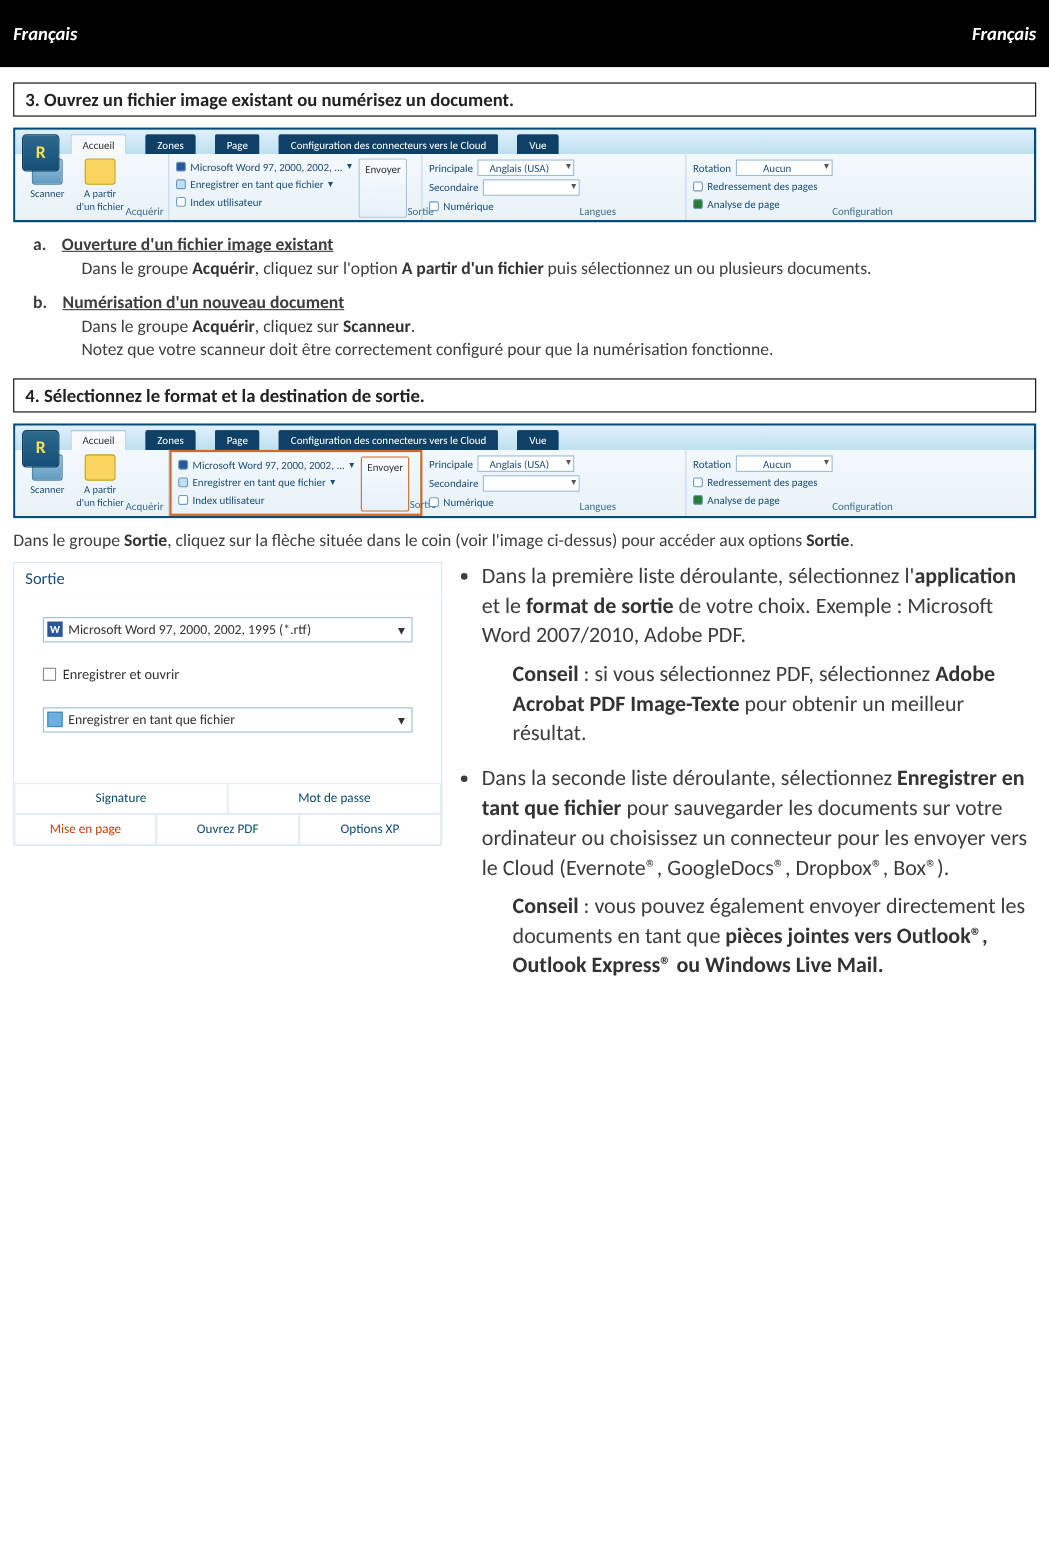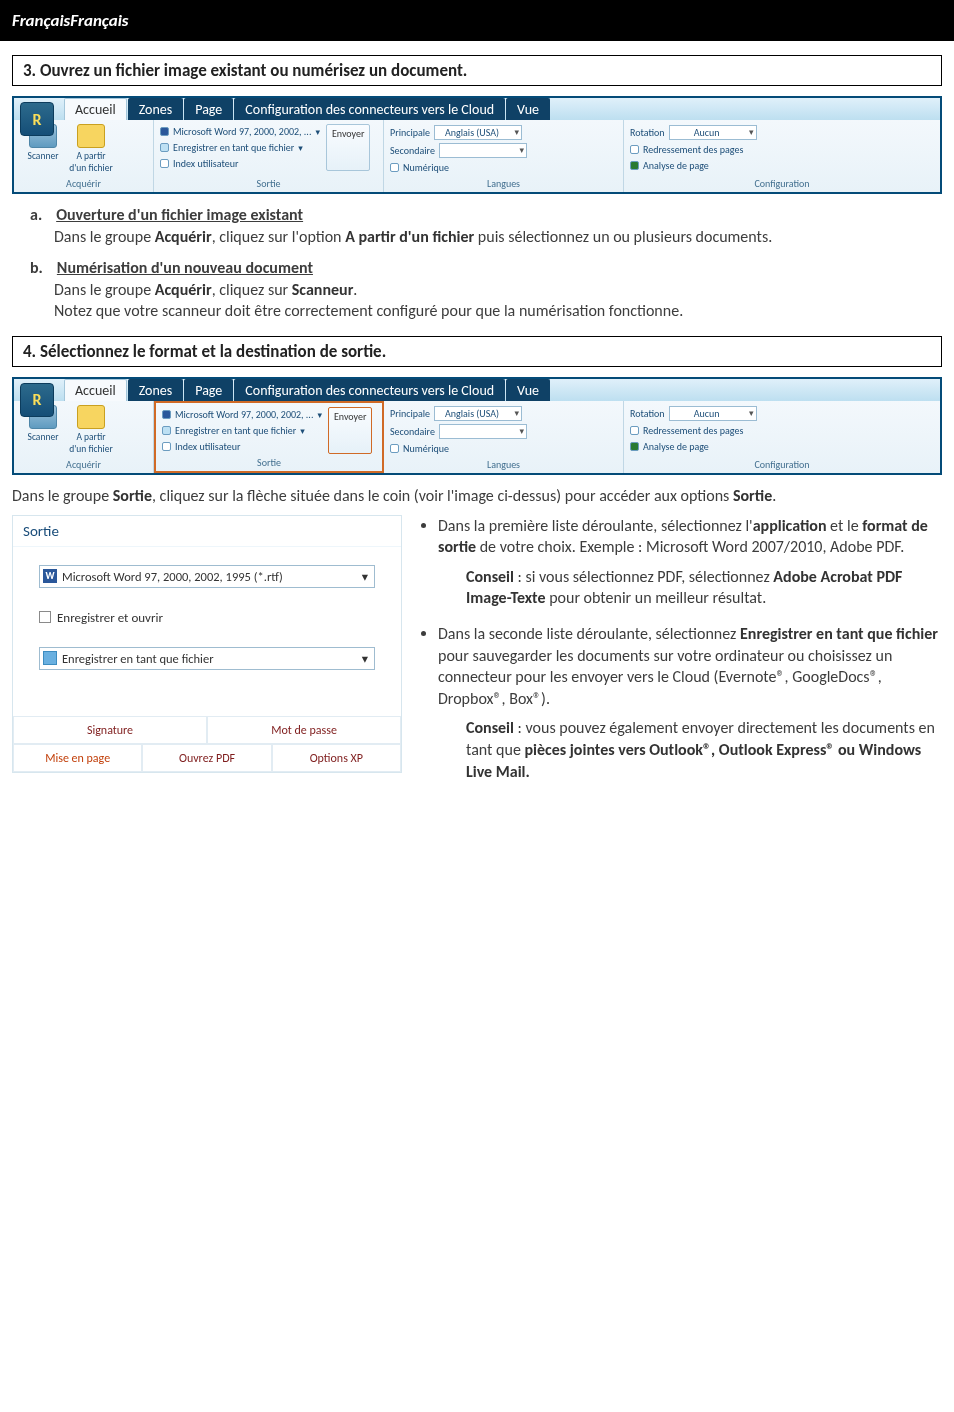--- a/index.html
+++ b/index.html
@@ -15,8 +15,8 @@
     background: #000;
     color: #fff;
     display: flex;
-    justify-content: flex-start;
-    padding: 10px 12px;
+    justify-content: space-between;
+    padding: 20px 12px;
     font-style: italic;
     font-weight: bold;
     font-size: 17px;

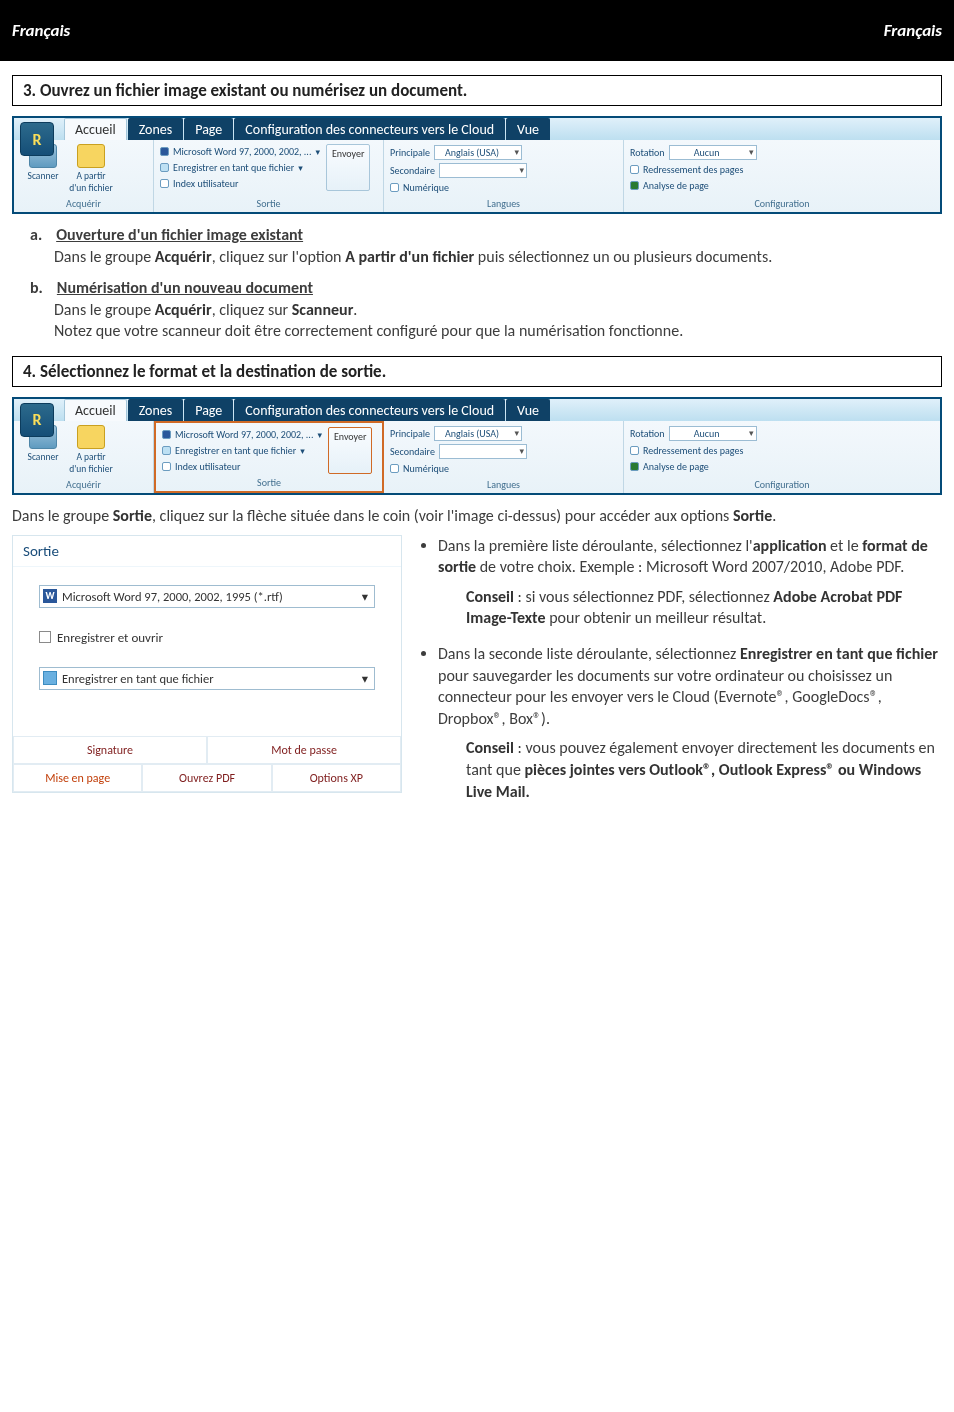--- a/index.html
+++ b/index.html
@@ -63,8 +63,8 @@
     border: 1px solid #a4c6da;
     border-bottom:none;
     padding: 2px 10px;
-    margin-right:1px;
-    font-size:14px;
+    margin-right:17px;
+    font-size:10px;
     border-radius:2px 2px 0 0;
   }
   .ribbon-tab.active { background:#f7fafd; }

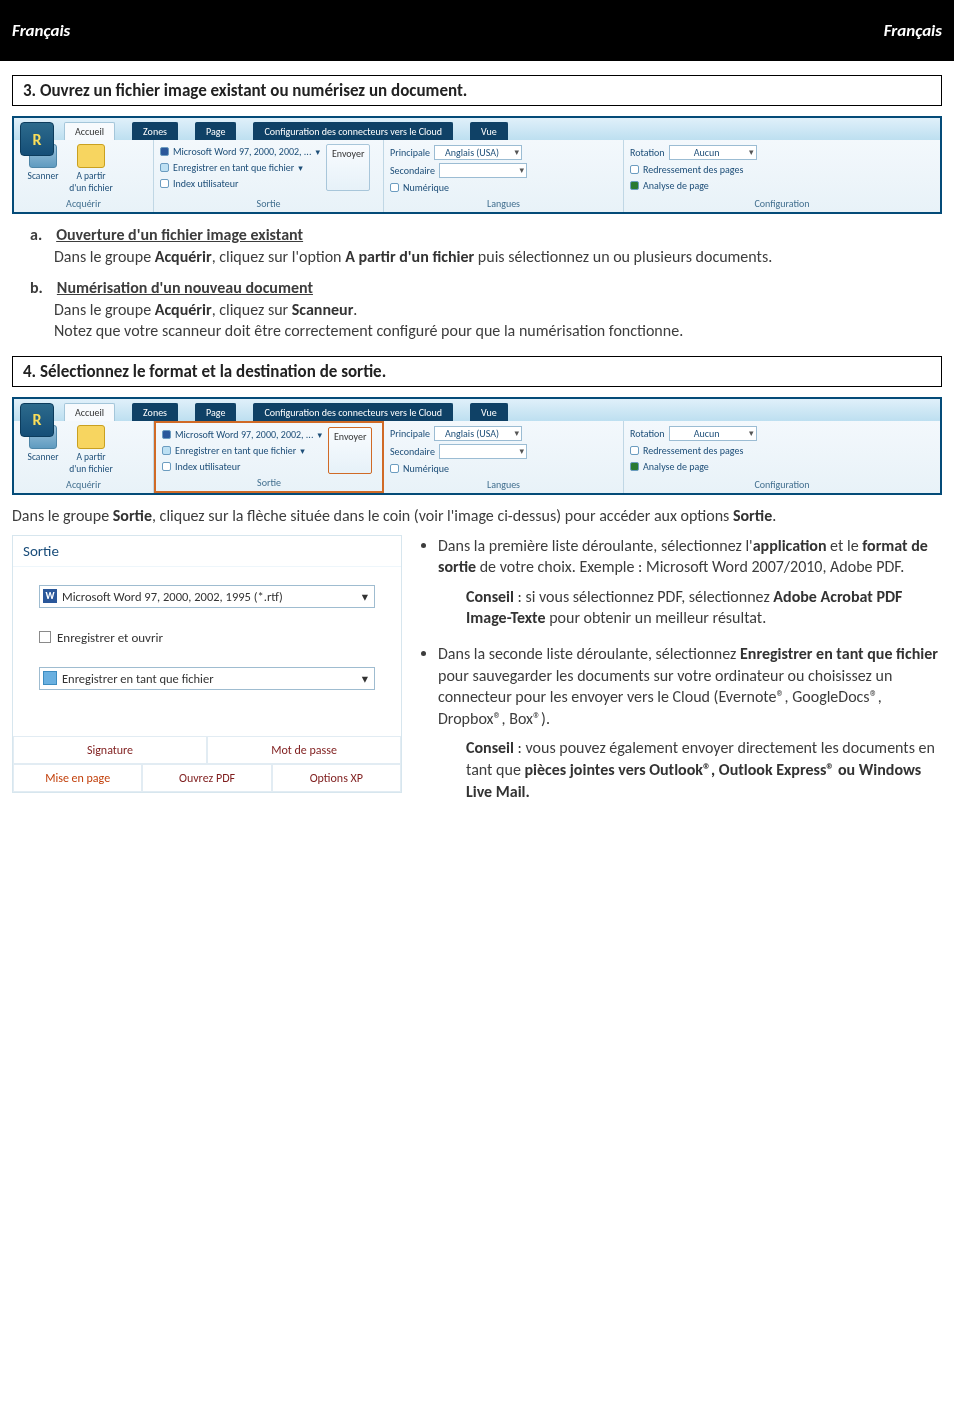--- a/index.html
+++ b/index.html
@@ -76,7 +76,7 @@
   .rgroup {
     border-right:1px solid #c0d7e5;
     padding:4px 6px 2px 6px;
-    display:flex; flex-direction:column;
+    display:flex; flex-direction:row;
     position:relative;
     min-height:60px;
   }

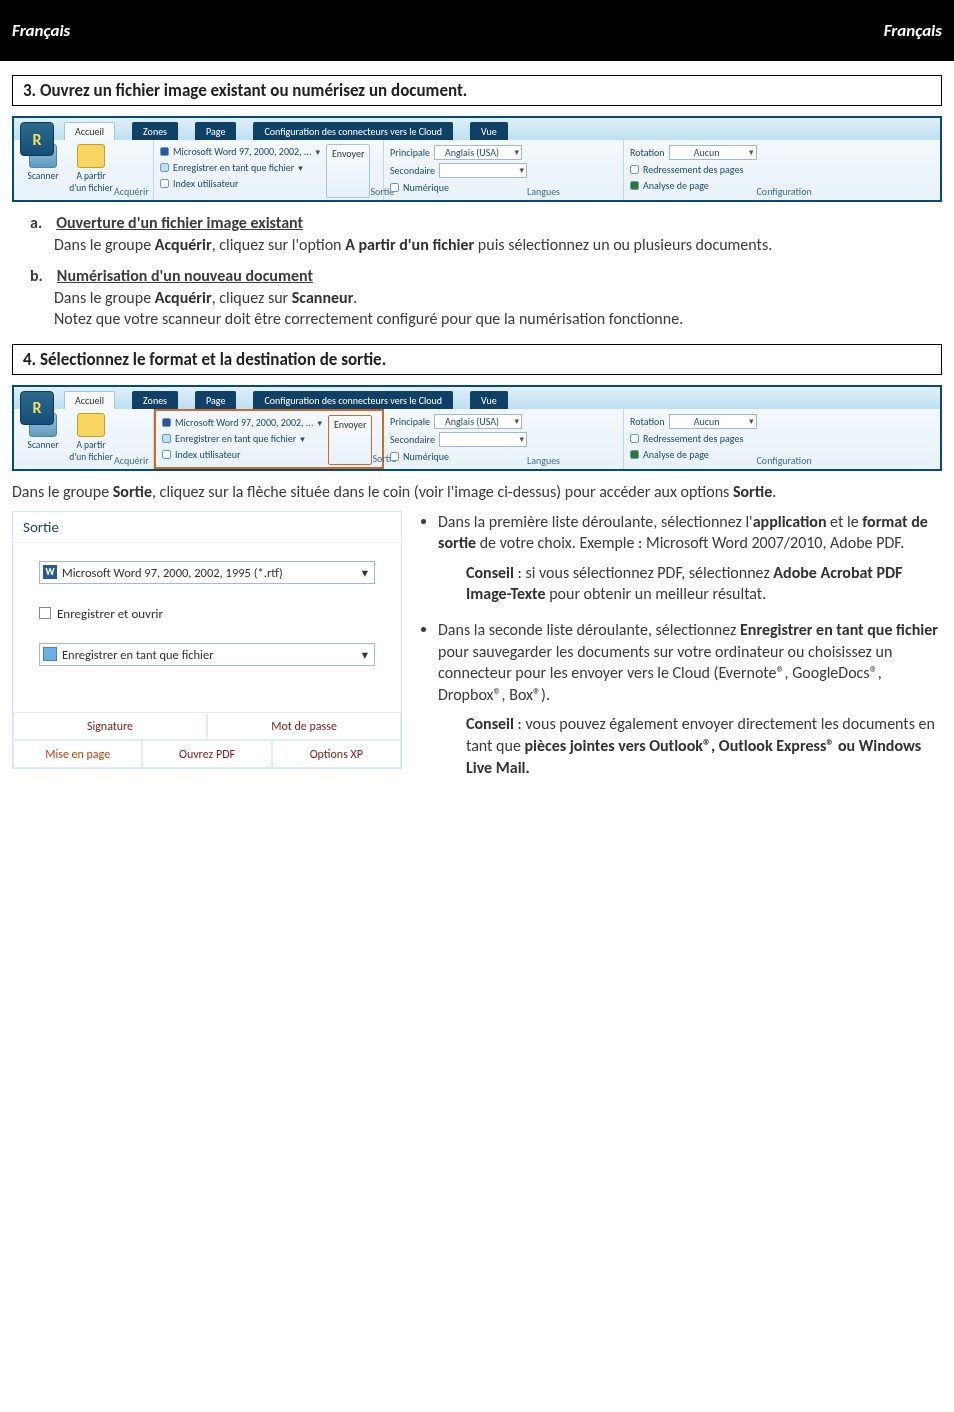--- a/index.html
+++ b/index.html
@@ -113,7 +113,7 @@
   .ab { display:flex; gap:14px; margin-top:10px;}
   .ab .letter{font-weight:bold;}
   .ab .abtitle{font-weight:bold;text-decoration:underline;}
-  .abbody{margin-left:24px;}
+  .abbody{margin-left:44px;}
   .two-col {
     display:flex; gap:16px; margin: 8px 12px 0 12px;
     align-items:flex-start;

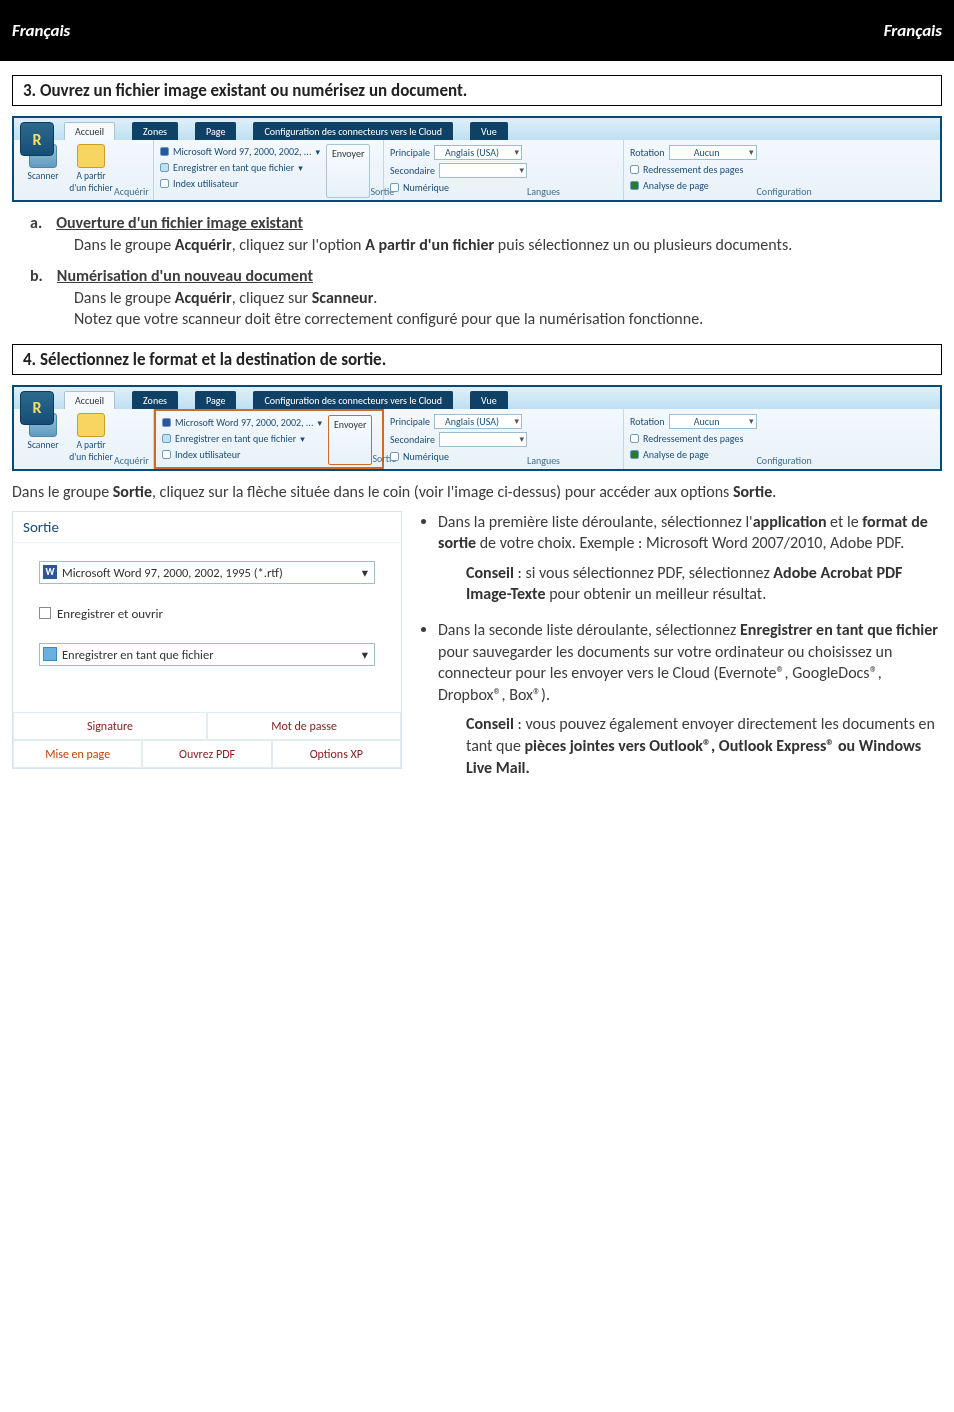--- a/index.html
+++ b/index.html
@@ -140,7 +140,7 @@
   .sp-tabs{display:flex;border-top:1px solid #e2ecf3;}
   .sp-tab{flex:1;text-align:center;padding:6px 4px;border:1px solid #e2ecf3;border-top:none;font-size:12px;color:#c2410c;background:#fff;}
   .sp-tab.dis{color:#7f1d1d;}
-  .right-bullets{flex:1;font-size:16px;color:#3d3d3d;line-height:1.35;}
+  .right-bullets{flex:1;font-size:20px;color:#3d3d3d;line-height:1.35;}
   .right-bullets ul{list-style:disc;padding-left:20px;margin:0;}
   .right-bullets li{margin-bottom:14px;}
   .indent{margin-left:28px;margin-top:8px;}

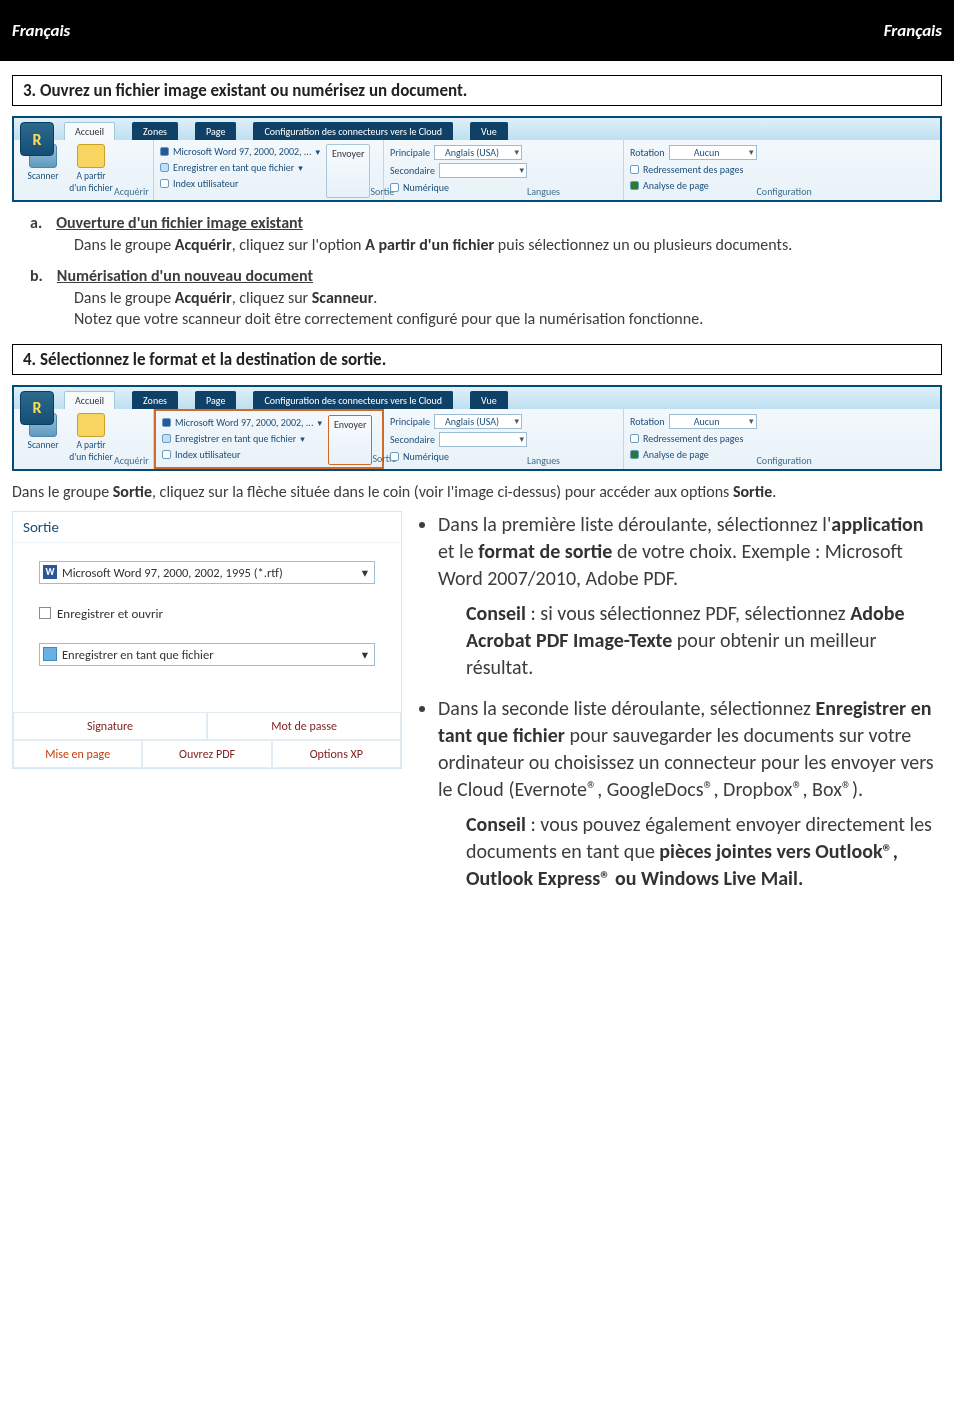--- a/index.html
+++ b/index.html
@@ -139,7 +139,7 @@
   .sp-check .cb{width:12px;height:12px;border:1px solid #8a8a8a;background:#fff;}
   .sp-tabs{display:flex;border-top:1px solid #e2ecf3;}
   .sp-tab{flex:1;text-align:center;padding:6px 4px;border:1px solid #e2ecf3;border-top:none;font-size:12px;color:#c2410c;background:#fff;}
-  .sp-tab.dis{color:#7f1d1d;}
+  .sp-tab.dis{color:#0c4a6e;}
   .right-bullets{flex:1;font-size:20px;color:#3d3d3d;line-height:1.35;}
   .right-bullets ul{list-style:disc;padding-left:20px;margin:0;}
   .right-bullets li{margin-bottom:14px;}

